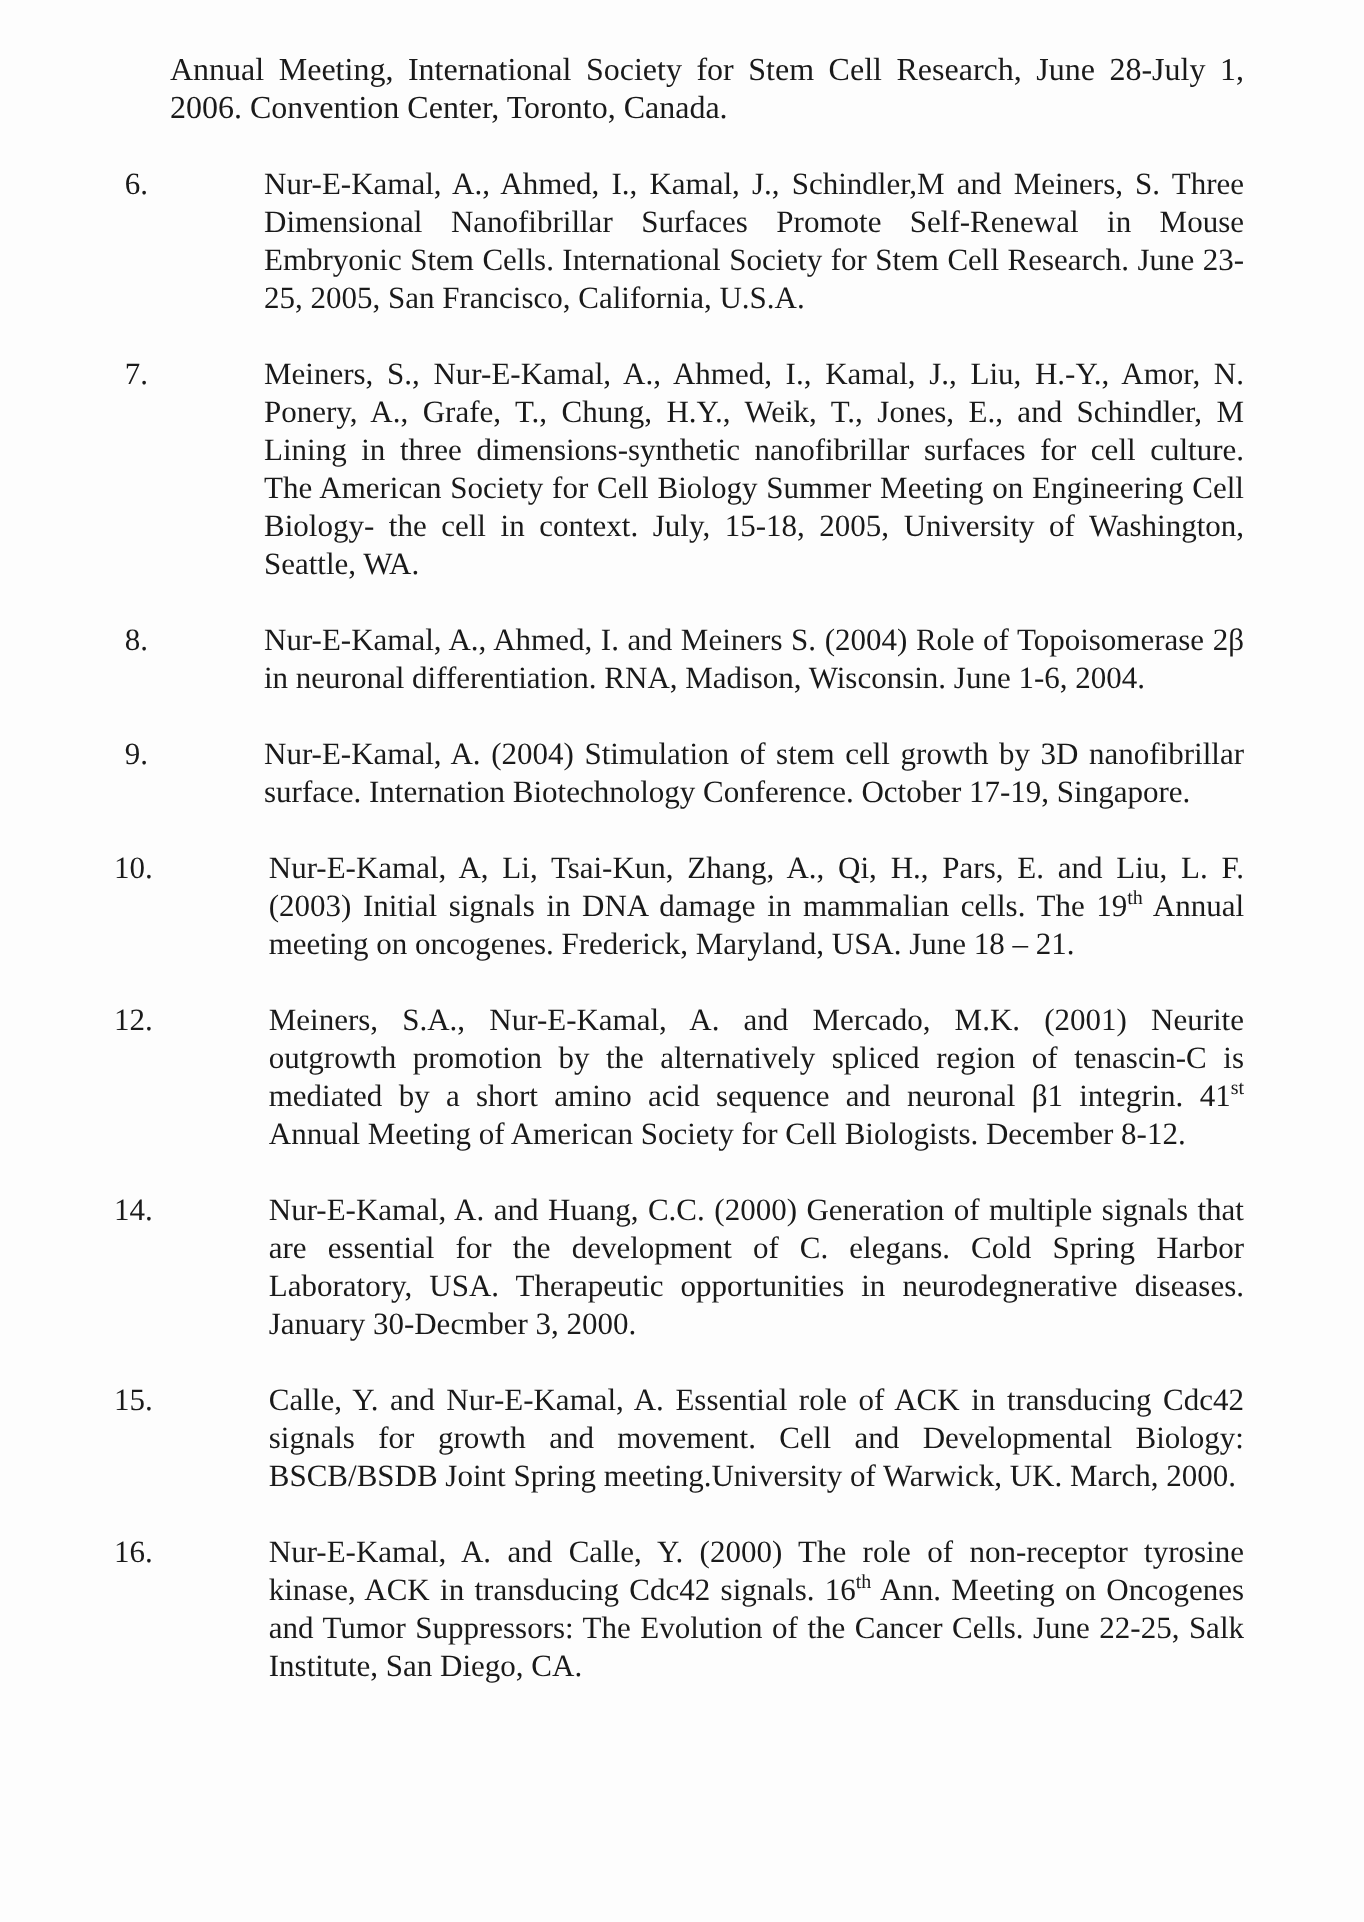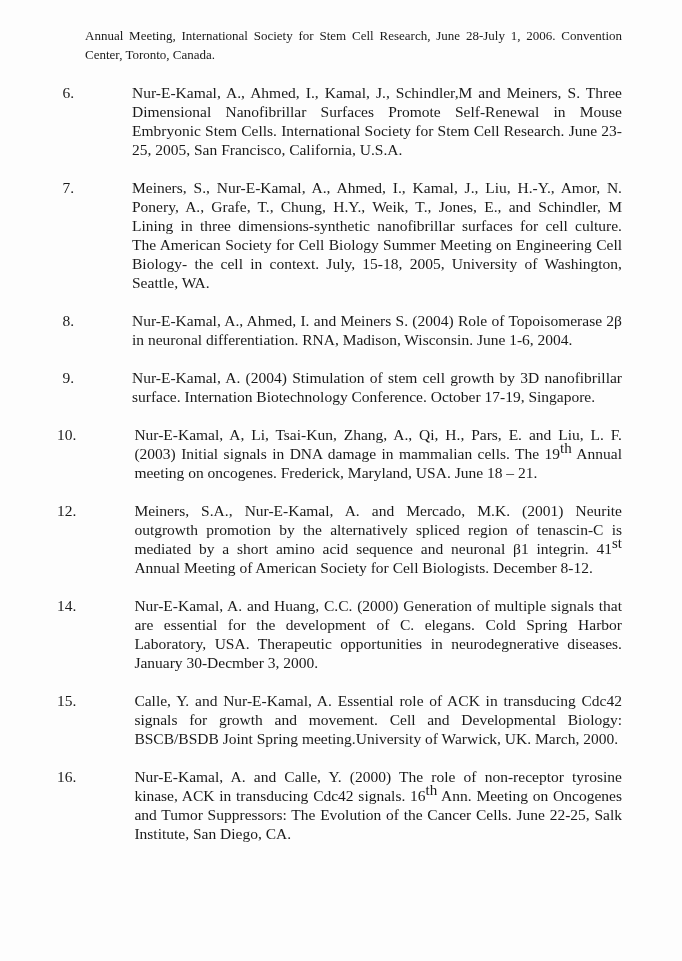--- a/index.html
+++ b/index.html
@@ -22,7 +22,7 @@
   }
   .cont-para {
     margin: 0 0 19px 28px;
-    font-size: 13px;
+    font-size: 16px;
     line-height: 19px;
     text-align: justify;
   }

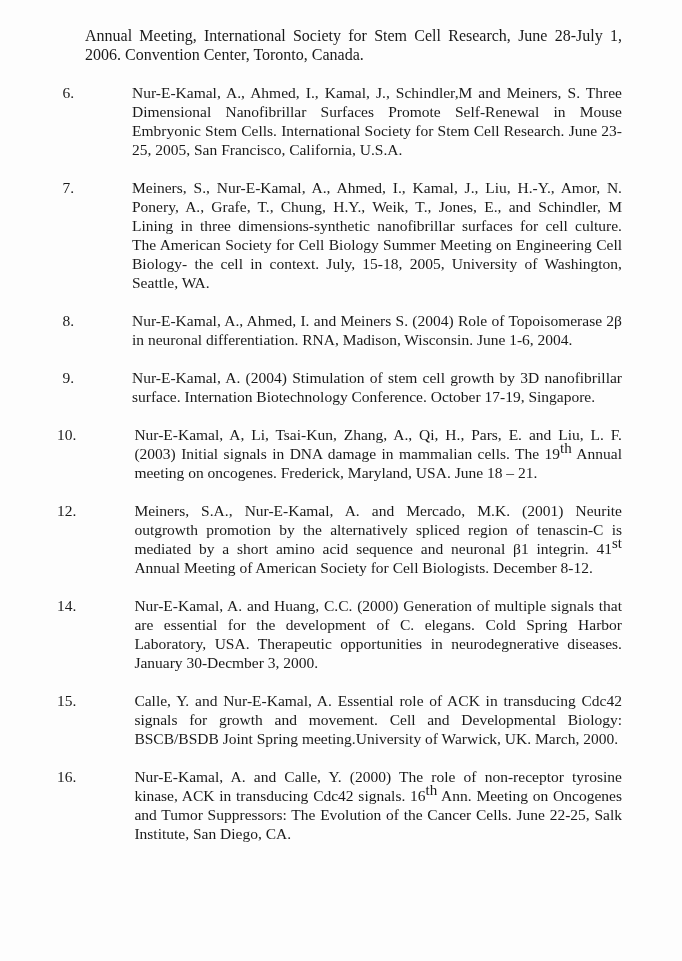--- a/index.html
+++ b/index.html
@@ -52,7 +52,7 @@
     font-weight: normal;
   }
   .ref-body sup {
-    font-size: 15px;
+    font-size: 10px;
     line-height: 0;
     vertical-align: super;
   }

